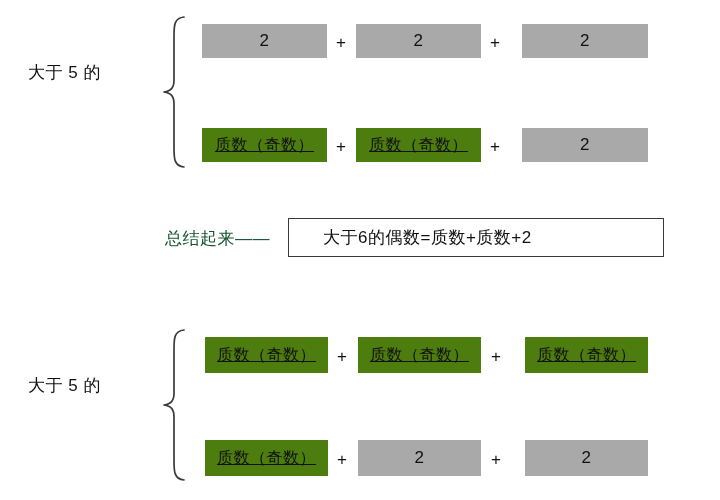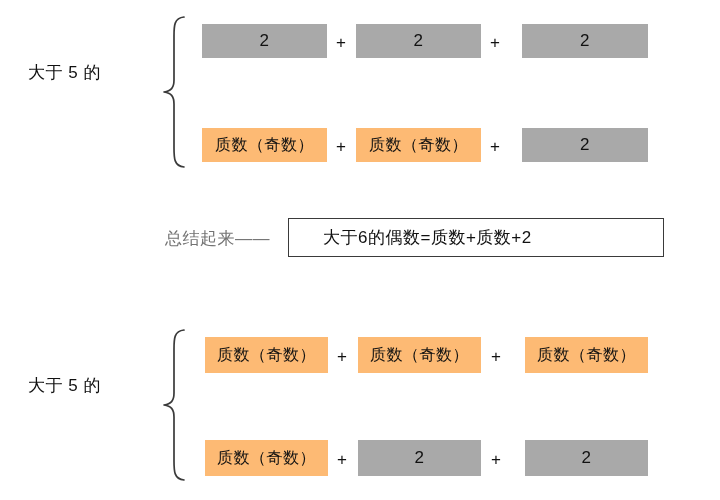--- a/index.html
+++ b/index.html
@@ -55,7 +55,7 @@
     white-space: nowrap;
   }
   .term.dark  { background: #a9a9a9; }
-  .term.light { background: #fdba74; }
+  .term.light { background: #4d7c0f; text-decoration: underline; }
   .term.num   { font-size: 17px; }
 
   .plus {

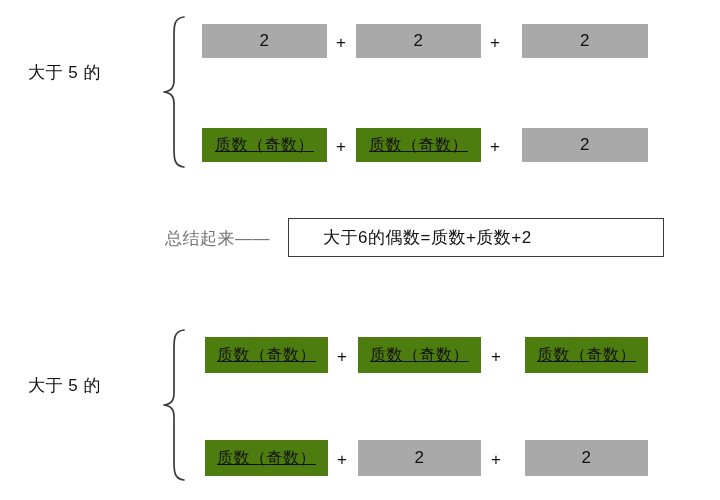--- a/index.html
+++ b/index.html
@@ -71,7 +71,7 @@
     position: absolute;
     font-size: 17px;
     letter-spacing: 0.5px;
-    color: #737373;
+    color: #14532d;
     white-space: nowrap;
   }
   .summary-box {

